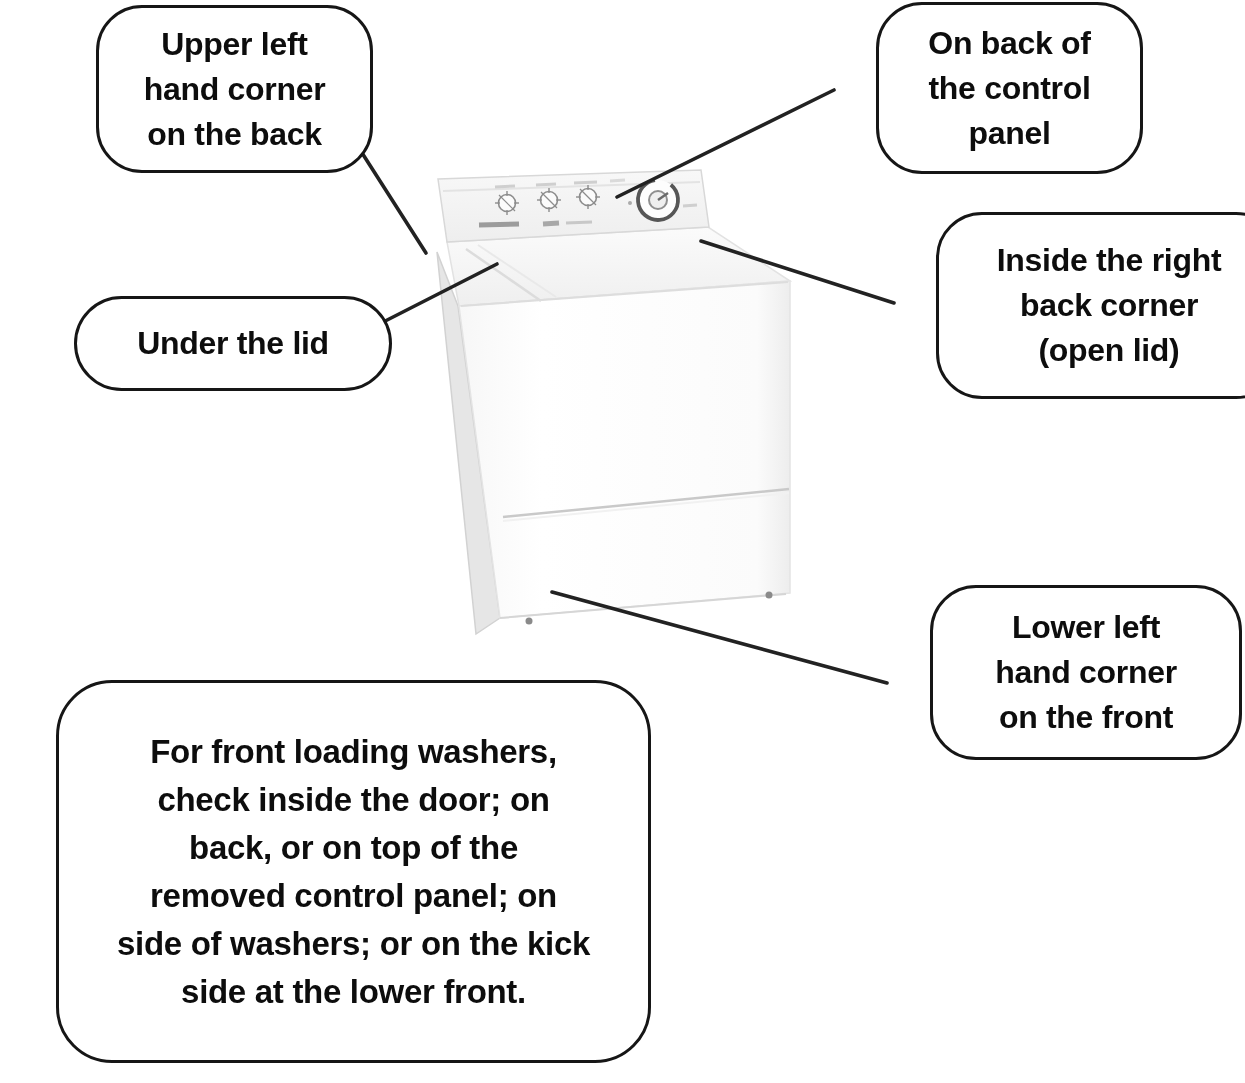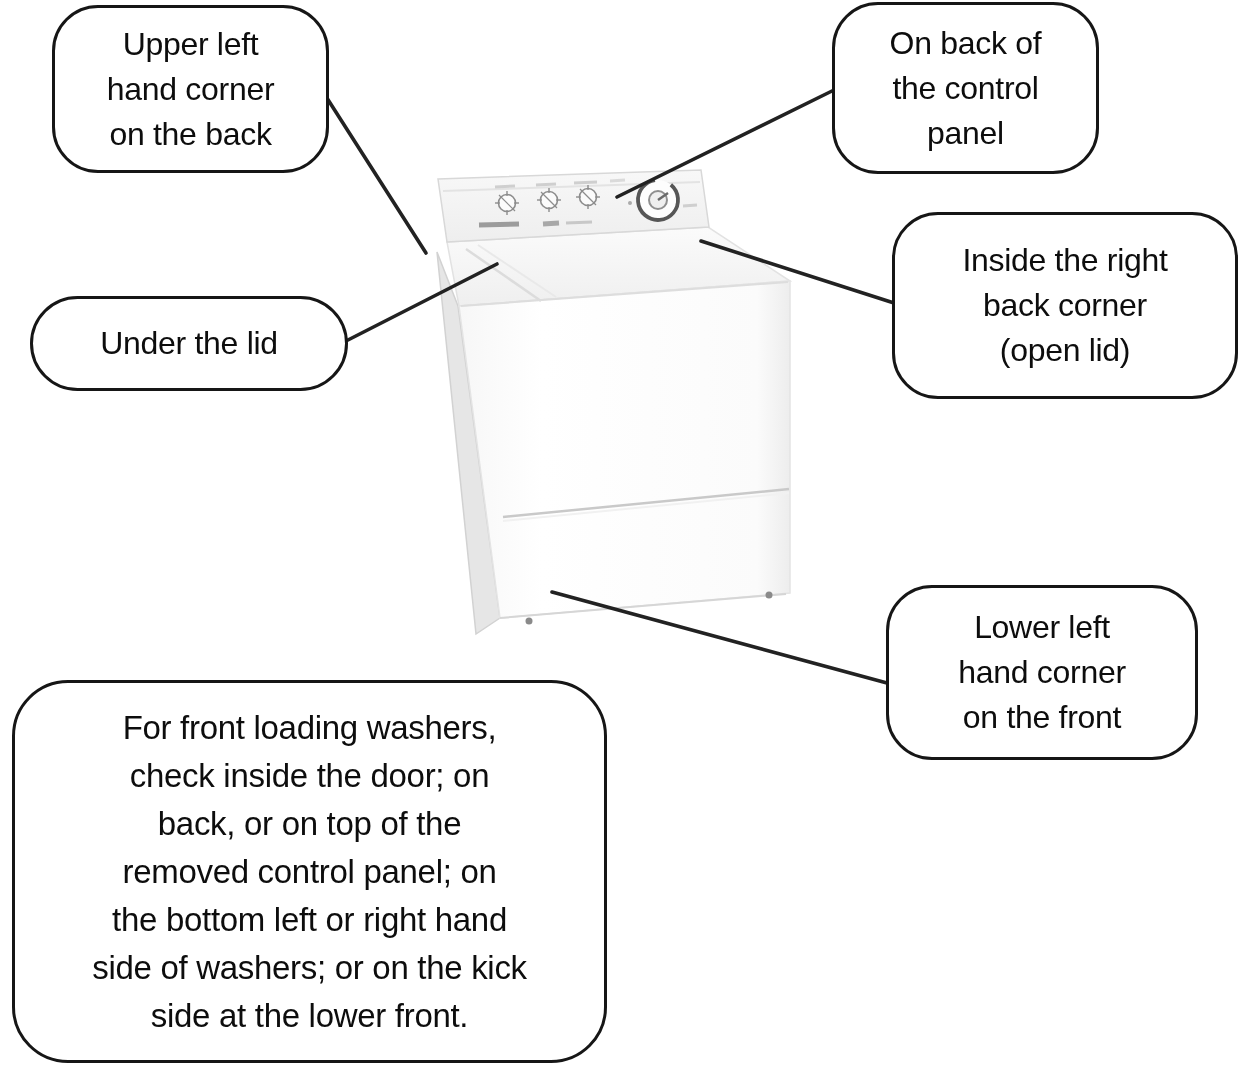--- a/index.html
+++ b/index.html
@@ -20,9 +20,10 @@
     align-items:center;justify-content:center;
     text-align:center;
     color:var(--text,#0d0d0d);
-    font-weight:normal;
+    font-weight:bold;
     z-index:1;
     box-sizing:border-box;
+    margin-left:44px;
   }
   .callout .cl{white-space:nowrap;}
   .small-callout{font-size:32px;line-height:45px;letter-spacing:-0.3px;}

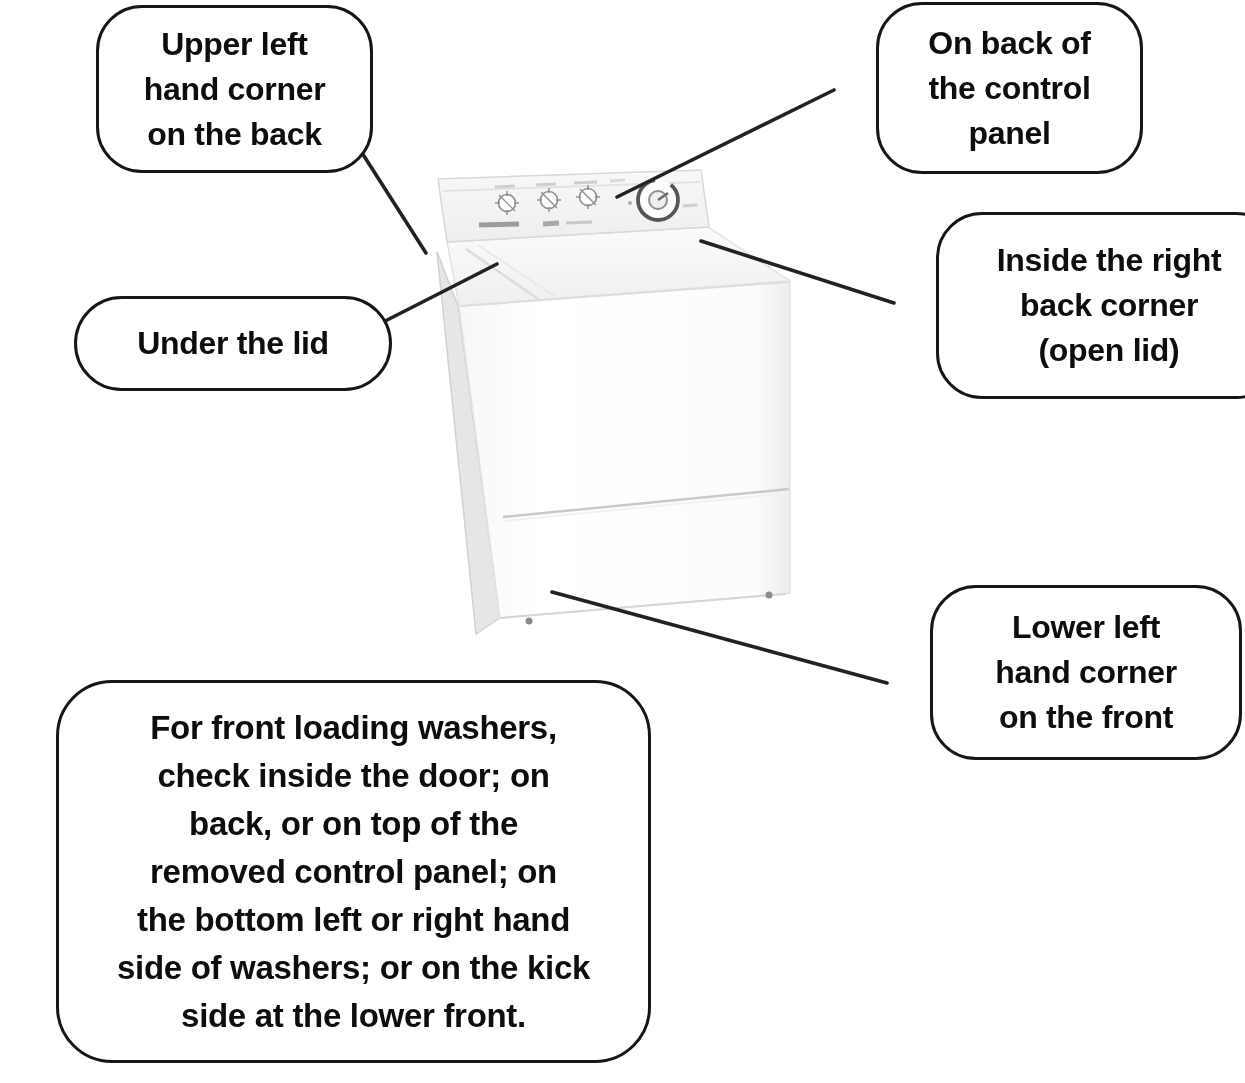--- a/index.html
+++ b/index.html
@@ -166,7 +166,6 @@
     <div class="cl">check inside the door; on</div>
     <div class="cl">back, or on top of the</div>
     <div class="cl">removed control panel; on</div>
-    <div class="cl">the bottom left or right hand</div>
     <div class="cl">side of washers; or on the kick</div>
     <div class="cl">side at the lower front.</div>
   </div>

